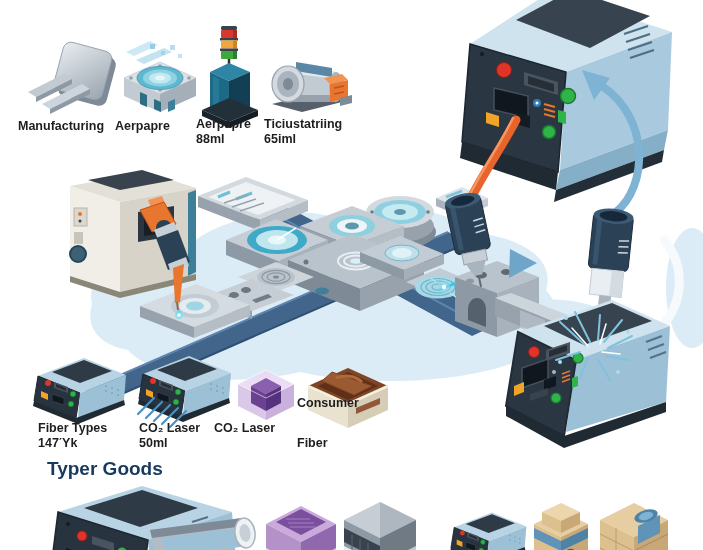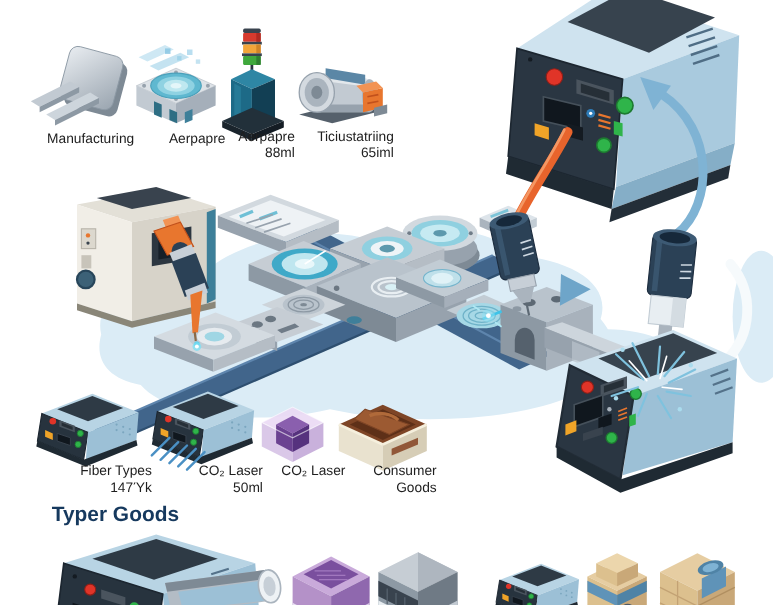--- a/index.html
+++ b/index.html
@@ -6,7 +6,7 @@
   #canvas{position:relative;width:703px;height:550px;overflow:hidden;background:#ffffff;
           font-family:"Liberation Sans",sans-serif;}
   svg{position:absolute;left:0;top:0;}
-  .lbl{position:absolute;text-align:right;font-weight:normal;color:#1e1e1e;
+  .lbl{position:absolute;text-align:left;font-weight:bold;color:#1e1e1e;
        font-size:12.5px;line-height:1.18;letter-spacing:0;}
   .hdr{position:absolute;font-weight:bold;color:#16395e;white-space:nowrap;}
 </style>

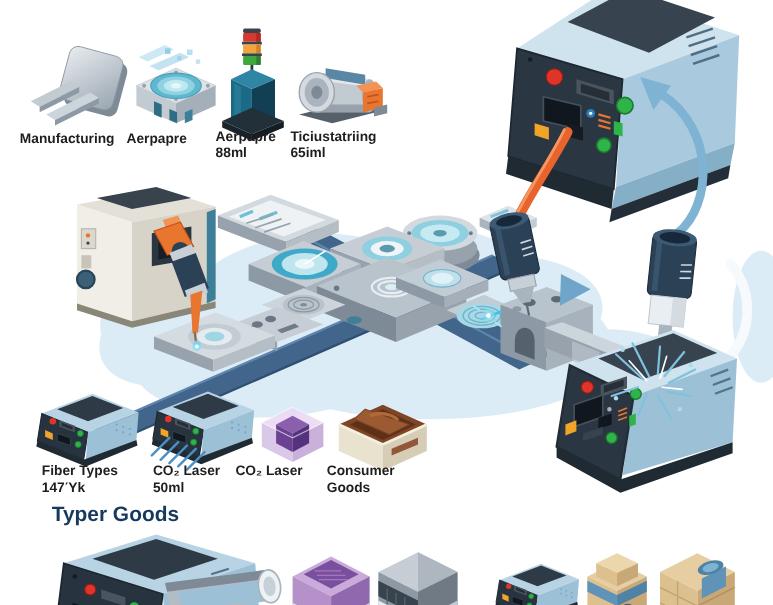--- a/index.html
+++ b/index.html
@@ -519,7 +519,7 @@
 <div class="lbl" style="left:139px;top:421px;width:100px">CO₂ Laser</div>
 <div class="lbl" style="left:139px;top:436px;width:100px">50ml</div>
 <div class="lbl" style="left:214px;top:421px;width:100px">CO₂ Laser</div>
-<div class="lbl" style="left:297px;top:421px;width:100px">Consumer</div>
+<div class="lbl" style="left:297px;top:396px;width:100px">Consumer</div>
 <div class="lbl" style="left:297px;top:436px;width:100px">Goods</div>
 
 <div class="hdr" style="left:47px;top:458px;font-size:19px">Typer Goods</div>

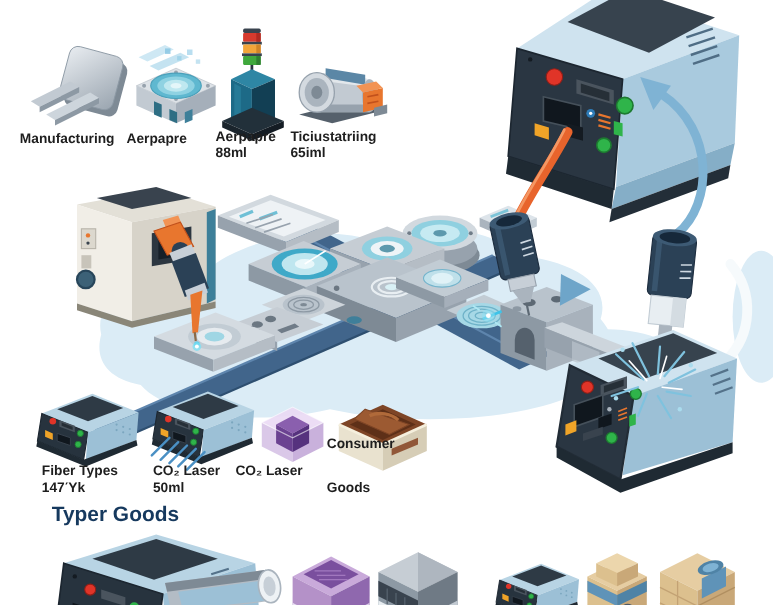--- a/index.html
+++ b/index.html
@@ -520,7 +520,7 @@
 <div class="lbl" style="left:139px;top:436px;width:100px">50ml</div>
 <div class="lbl" style="left:214px;top:421px;width:100px">CO₂ Laser</div>
 <div class="lbl" style="left:297px;top:396px;width:100px">Consumer</div>
-<div class="lbl" style="left:297px;top:436px;width:100px">Goods</div>
+<div class="lbl" style="left:297px;top:436px;width:100px">Fiber</div>
 
 <div class="hdr" style="left:47px;top:458px;font-size:19px">Typer Goods</div>
 

